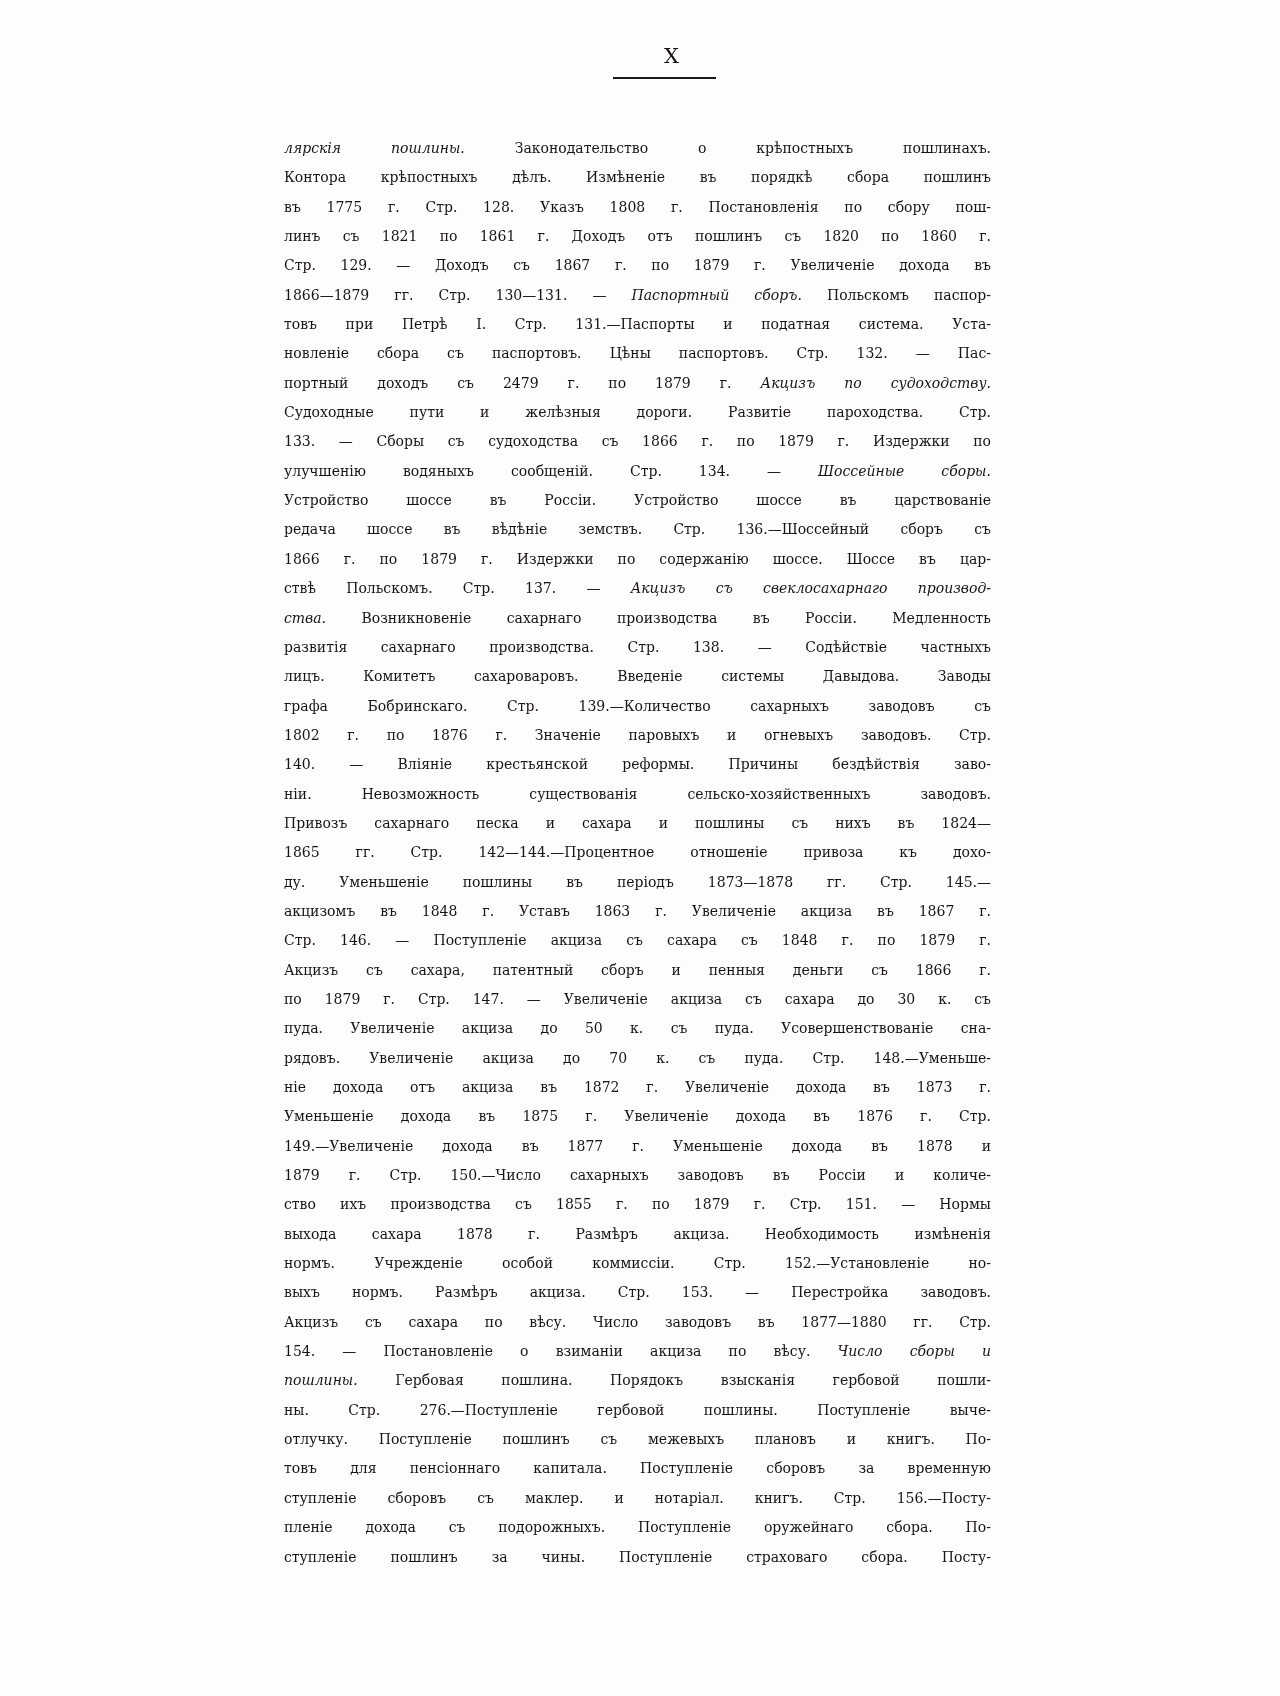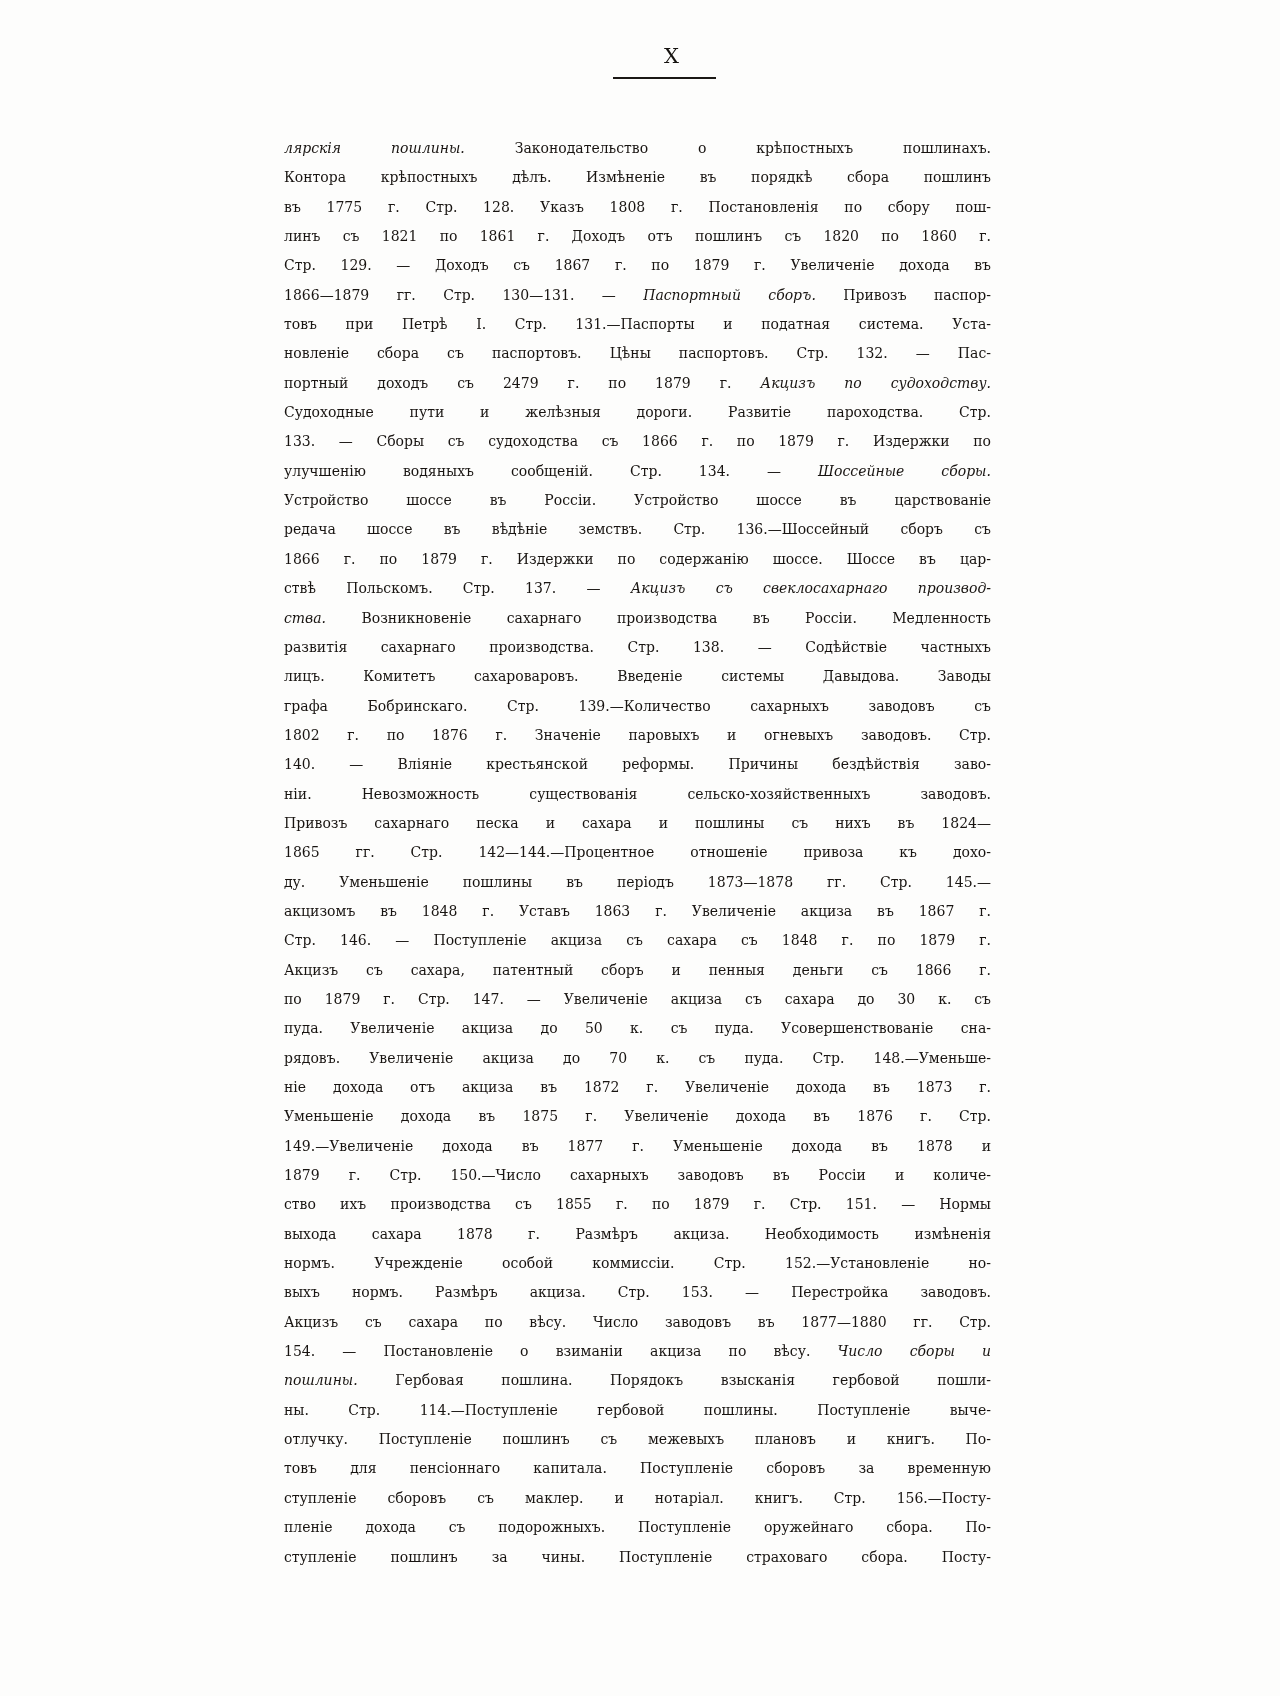--- a/index.html
+++ b/index.html
@@ -65,7 +65,7 @@
       <div class="line"><span class="seg">въ 1775 г. Стр. 128. Указъ 1808 г. Постановленія по сбору пош-</span></div>
       <div class="line"><span class="seg">линъ съ 1821 по 1861 г. Доходъ отъ пошлинъ съ 1820 по 1860 г.</span></div>
       <div class="line"><span class="seg">Стр. 129. — Доходъ съ 1867 г. по 1879 г. Увеличеніе дохода въ</span></div>
-      <div class="line"><span class="seg">1866—1879 гг. Стр. 130—131. — </span><span class="seg italic">Паспортный сборъ.</span><span class="seg"> Привозъ паспор-</span></div>
+      <div class="line"><span class="seg">1866—1879 гг. Стр. 130—131. — </span><span class="seg italic">Паспортный сборъ.</span><span class="seg"> Польскомъ паспор-</span></div>
       <div class="line"><span class="seg">товъ при Петрѣ I. Стр. 131.—Паспорты и податная система. Уста-</span></div>
       <div class="line"><span class="seg">новленіе сбора съ паспортовъ. Цѣны паспортовъ. Стр. 132. — Пас-</span></div>
       <div class="line"><span class="seg">портный доходъ съ 2479 г. по 1879 г. </span><span class="seg italic">Акцизъ по судоходству.</span></div>

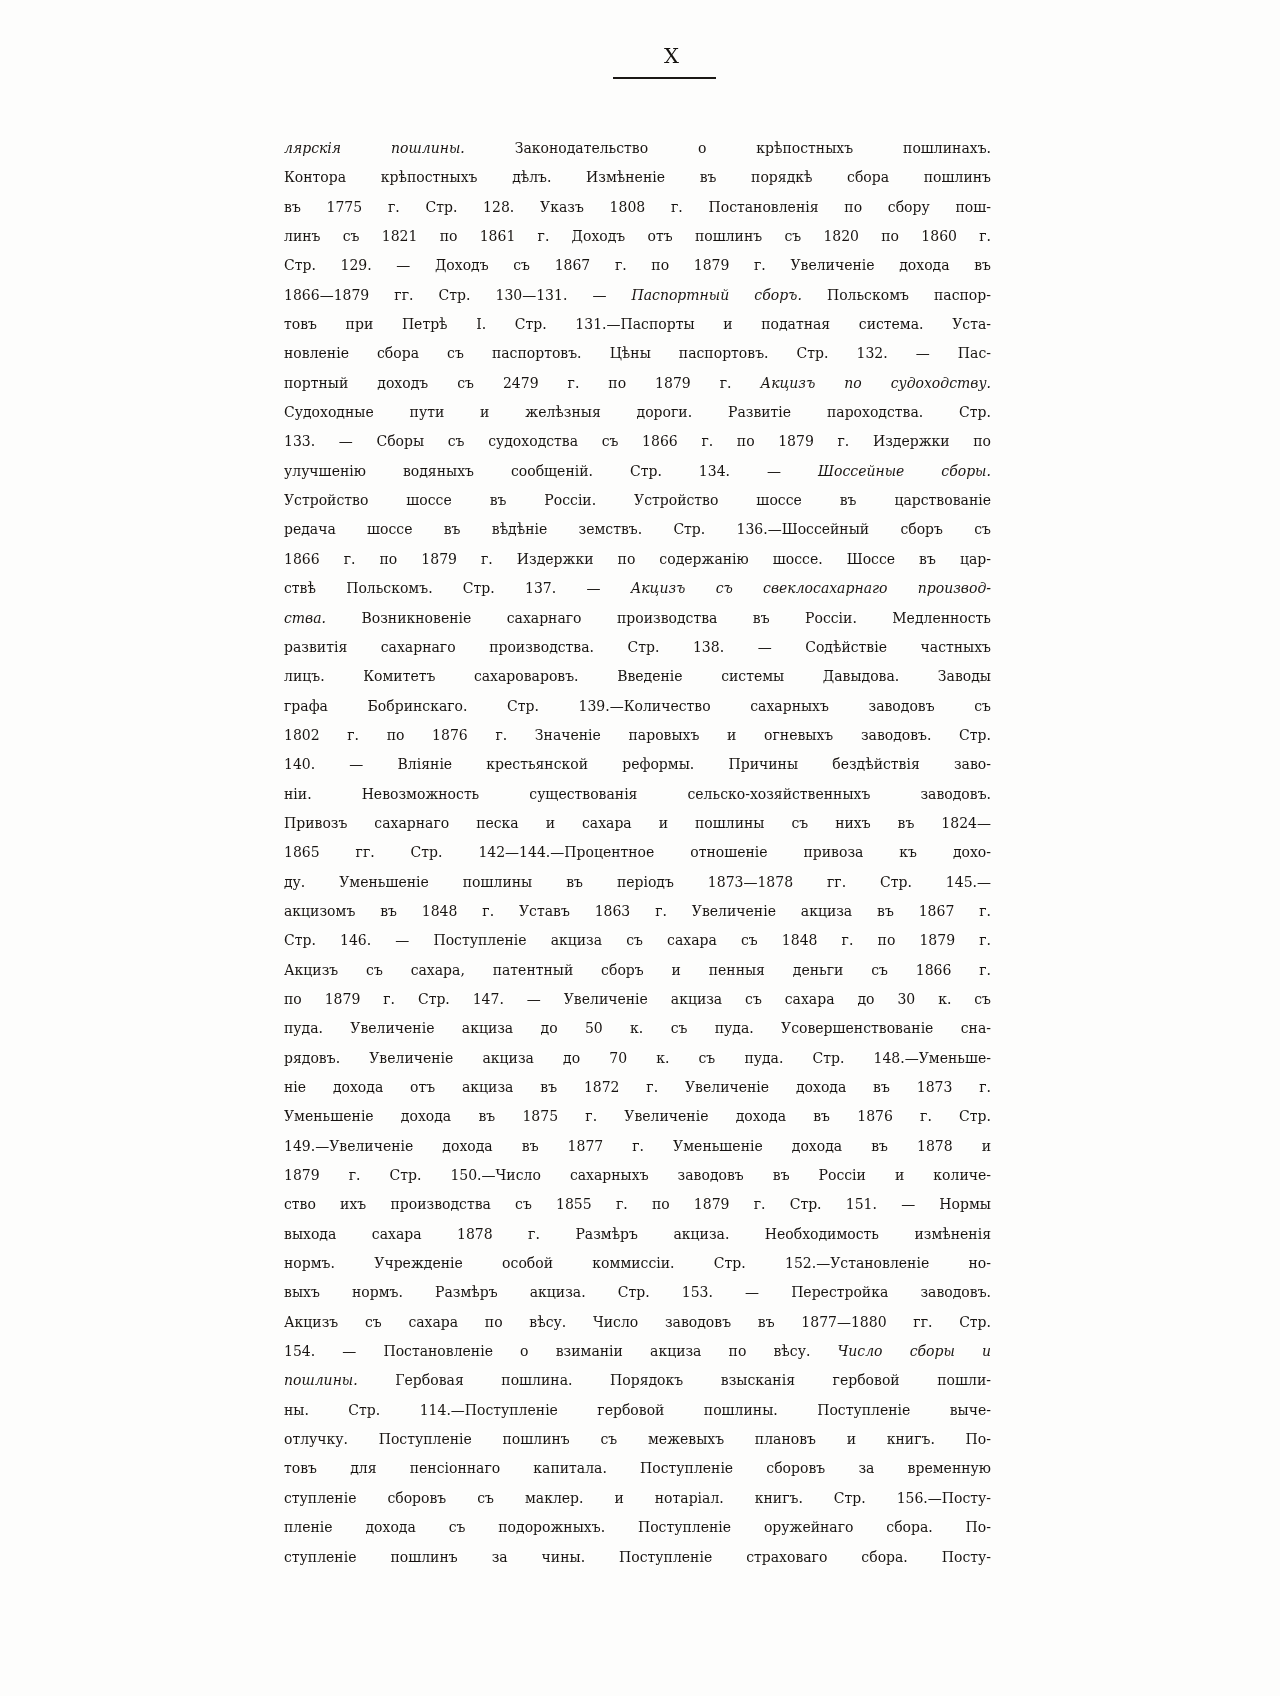--- a/index.html
+++ b/index.html
@@ -103,7 +103,7 @@
       <div class="line"><span class="seg">Акцизъ съ сахара по вѣсу. Число заводовъ въ 1877—1880 гг. Стр.</span></div>
       <div class="line"><span class="seg">154. — Постановленіе о взиманіи акциза по вѣсу. </span><span class="seg italic">Число сборы и</span></div>
       <div class="line"><span class="seg italic">пошлины.</span><span class="seg"> Гербовая пошлина. Порядокъ взысканія гербовой пошли-</span></div>
-      <div class="line"><span class="seg">ны. Стр. 114.—Поступленіе гербовой пошлины. Поступленіе выче-</span></div>
+      <div class="line"><span class="seg">ны. Стр. 276.—Поступленіе гербовой пошлины. Поступленіе выче-</span></div>
       <div class="line"><span class="seg">отлучку. Поступленіе пошлинъ съ межевыхъ плановъ и книгъ. По-</span></div>
       <div class="line"><span class="seg">товъ для пенсіоннаго капитала. Поступленіе сборовъ за временную</span></div>
       <div class="line"><span class="seg">ступленіе сборовъ съ маклер. и нотаріал. книгъ. Стр. 156.—Посту-</span></div>

